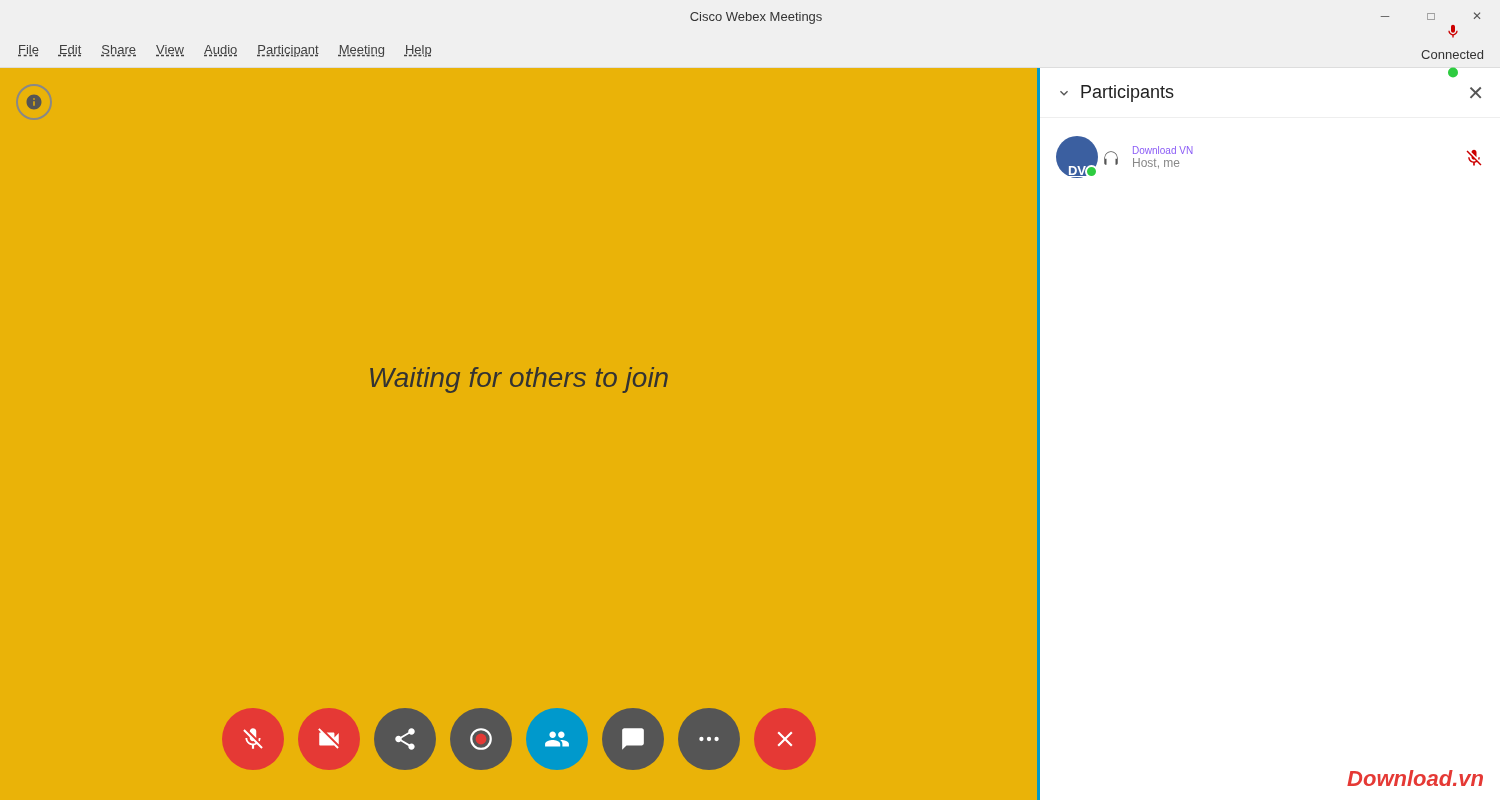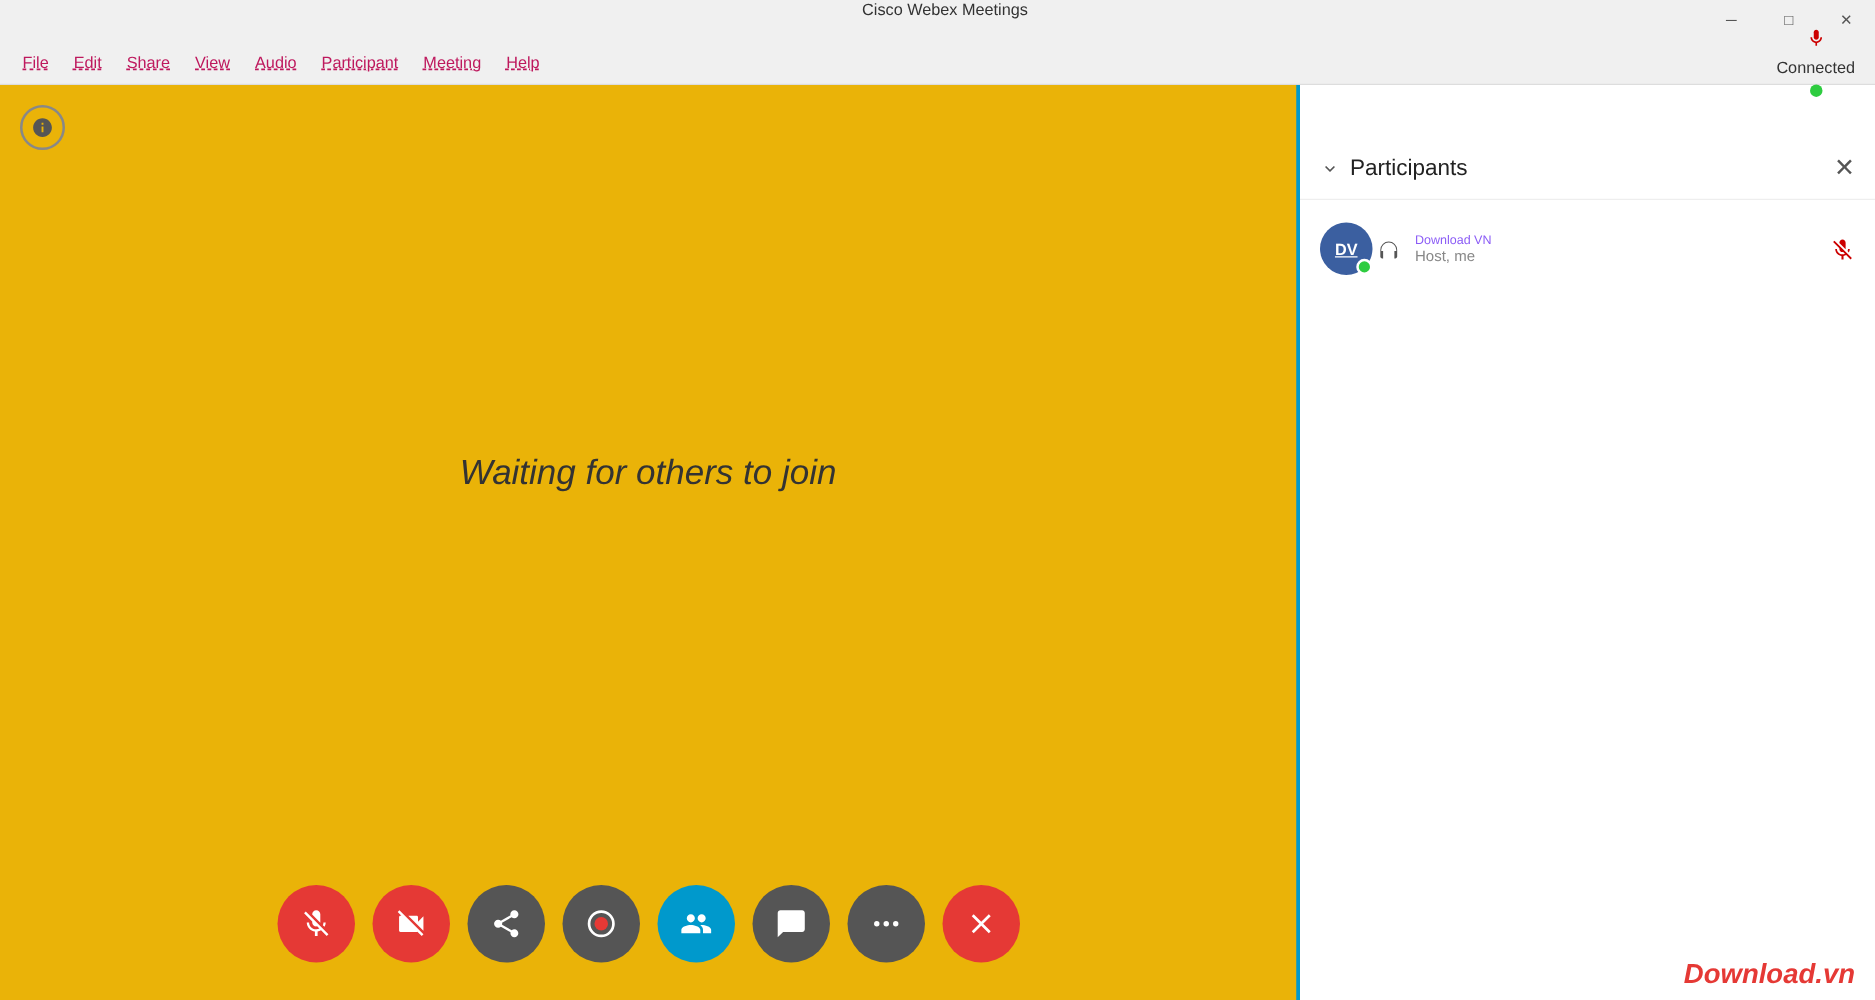--- a/index.html
+++ b/index.html
@@ -11,7 +11,7 @@
       height: 32px;
       background: #f0f0f0;
       display: flex;
-      align-items: flex-start;
+      align-items: center;
       justify-content: center;
       position: relative;
       padding-left: 12px;

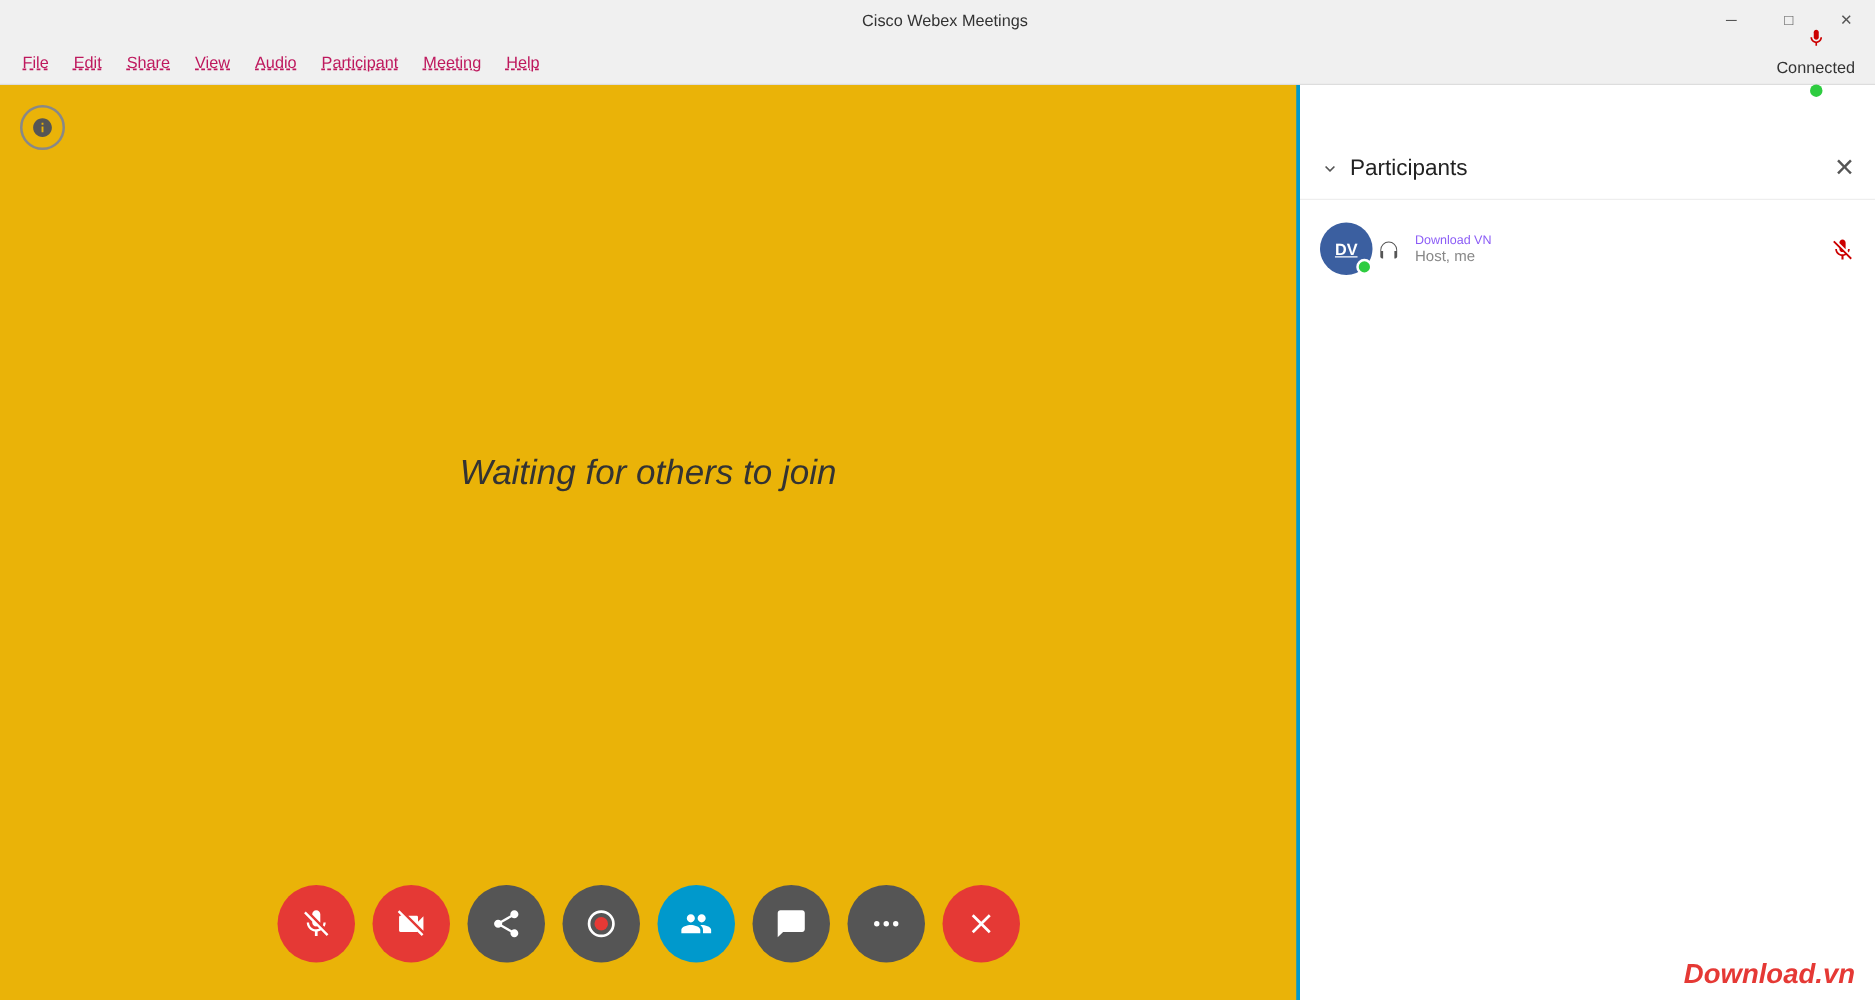--- a/index.html
+++ b/index.html
@@ -52,7 +52,7 @@
     .menu-item {
       padding: 4px 10px;
       font-size: 13px;
-      color: #be185d;
+      color: #404040;
       cursor: pointer;
       text-decoration: underline;
       text-decoration-style: dashed;

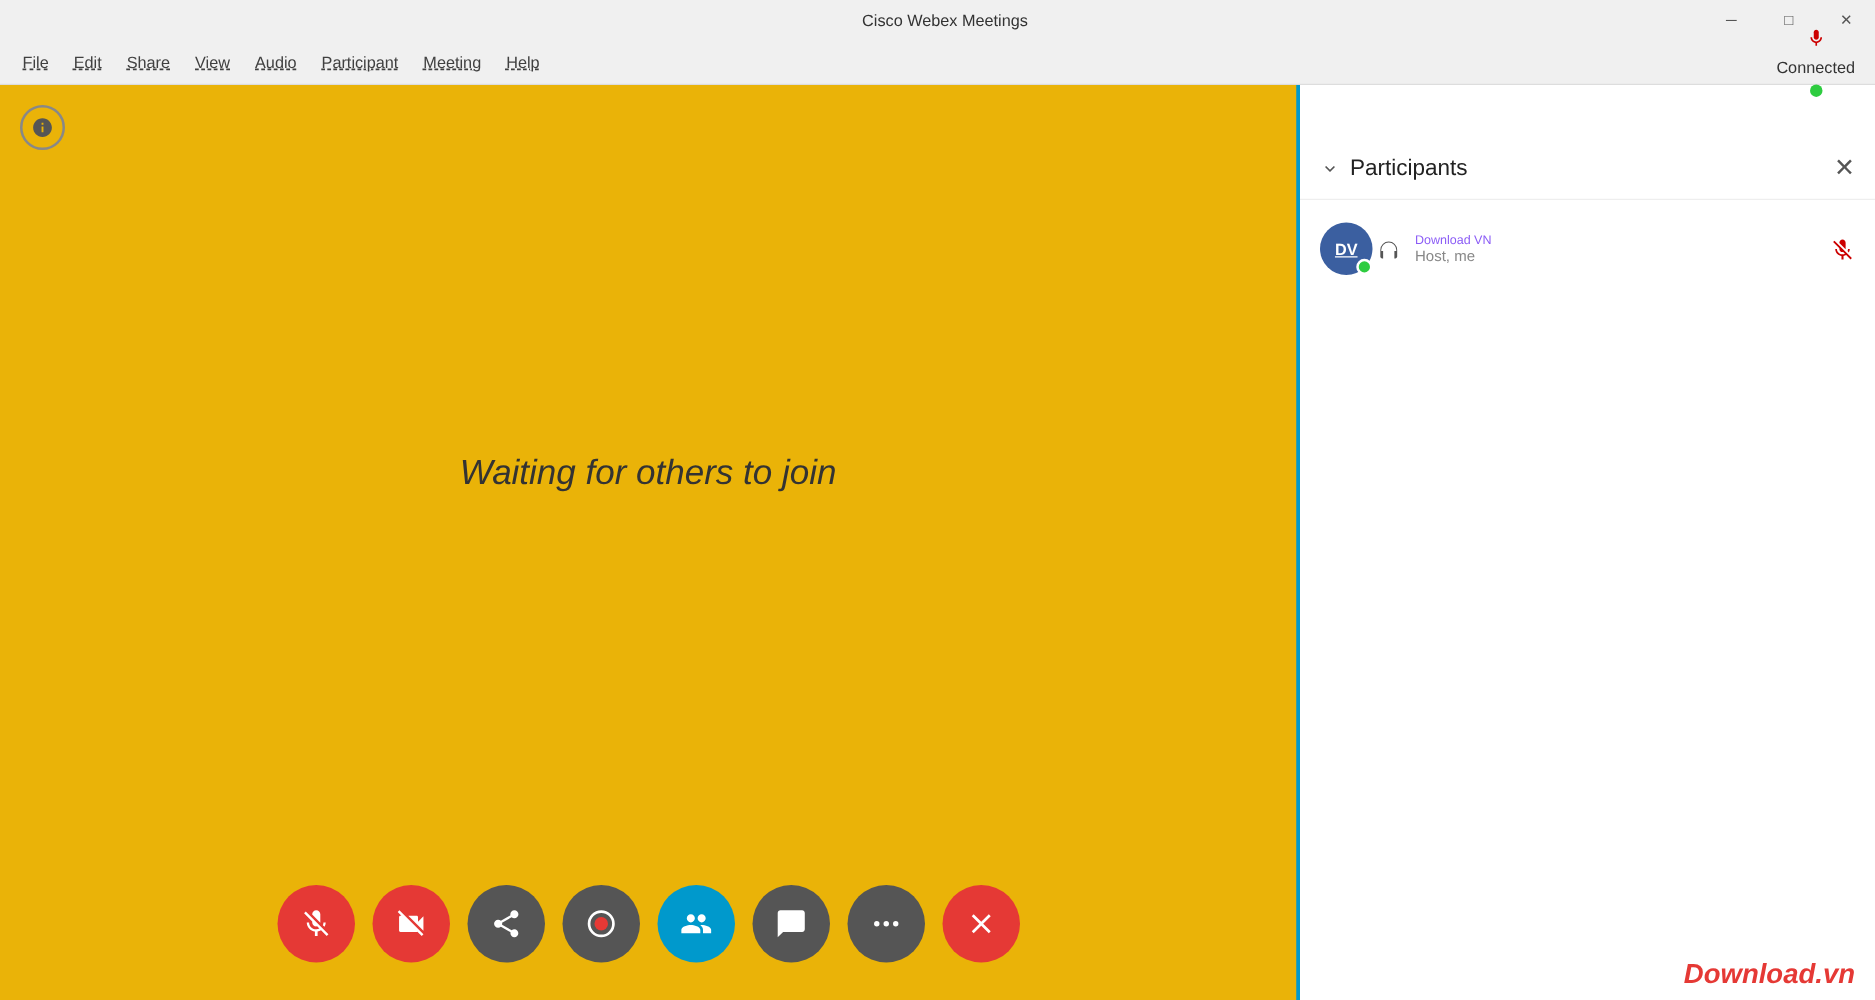--- a/index.html
+++ b/index.html
@@ -165,7 +165,6 @@
       justify-content: space-between;
       padding: 14px 16px;
       border-bottom: 1px solid #eee;
-      margin-top: 42px;
     }
     #panel-header-left {
       display: flex;

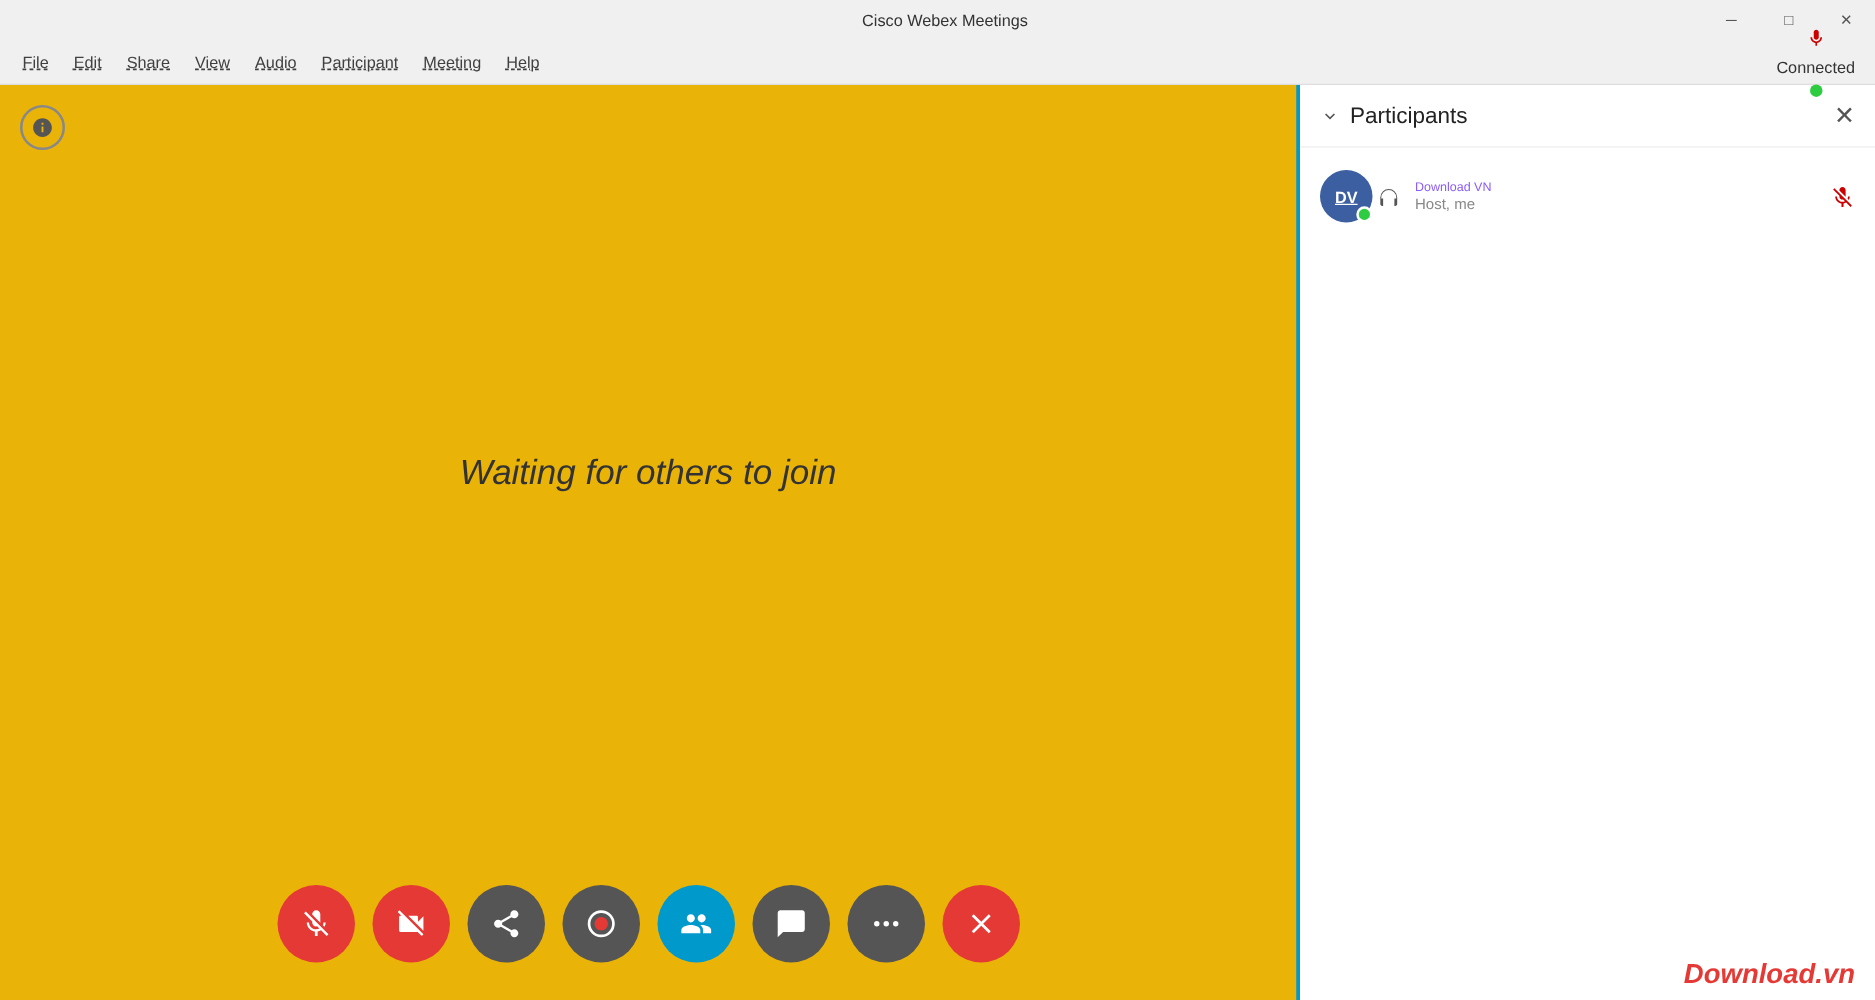--- a/index.html
+++ b/index.html
@@ -237,7 +237,7 @@
       background: #3b5fa0;
       color: #fff;
       display: flex;
-      align-items: center;
+      align-items: flex-end;
       justify-content: center;
       font-size: 13px;
       font-weight: bold;

